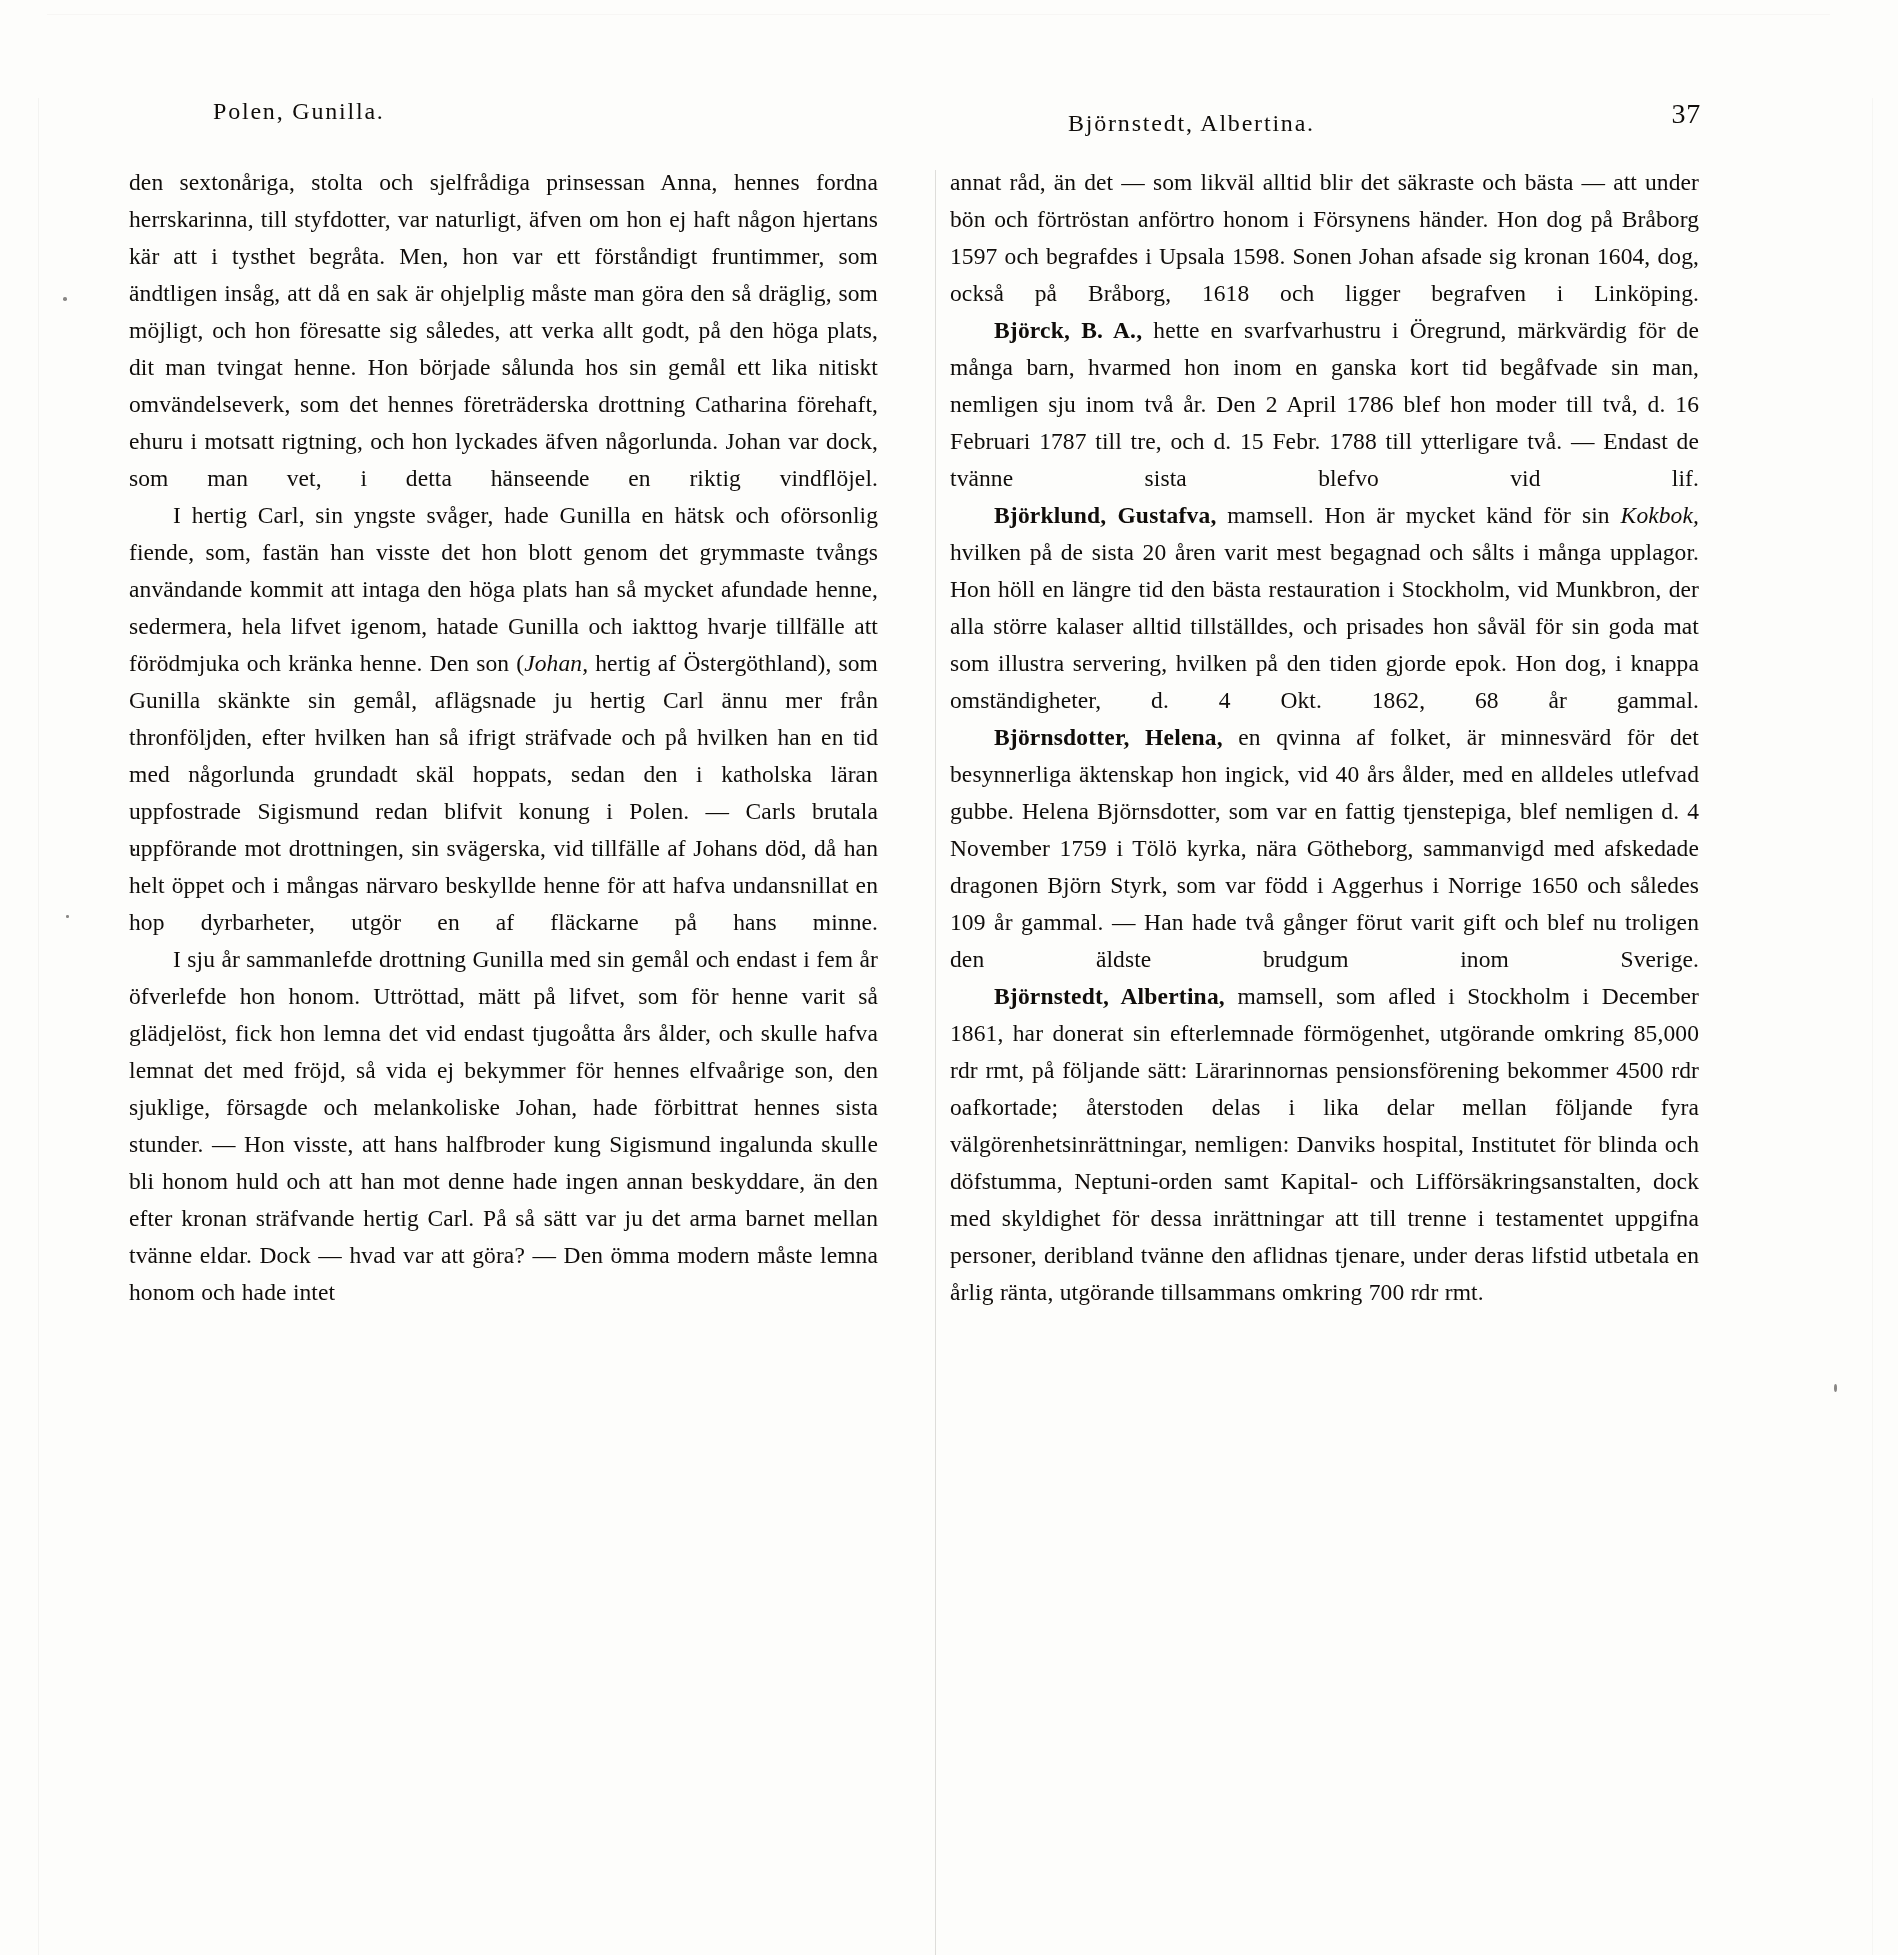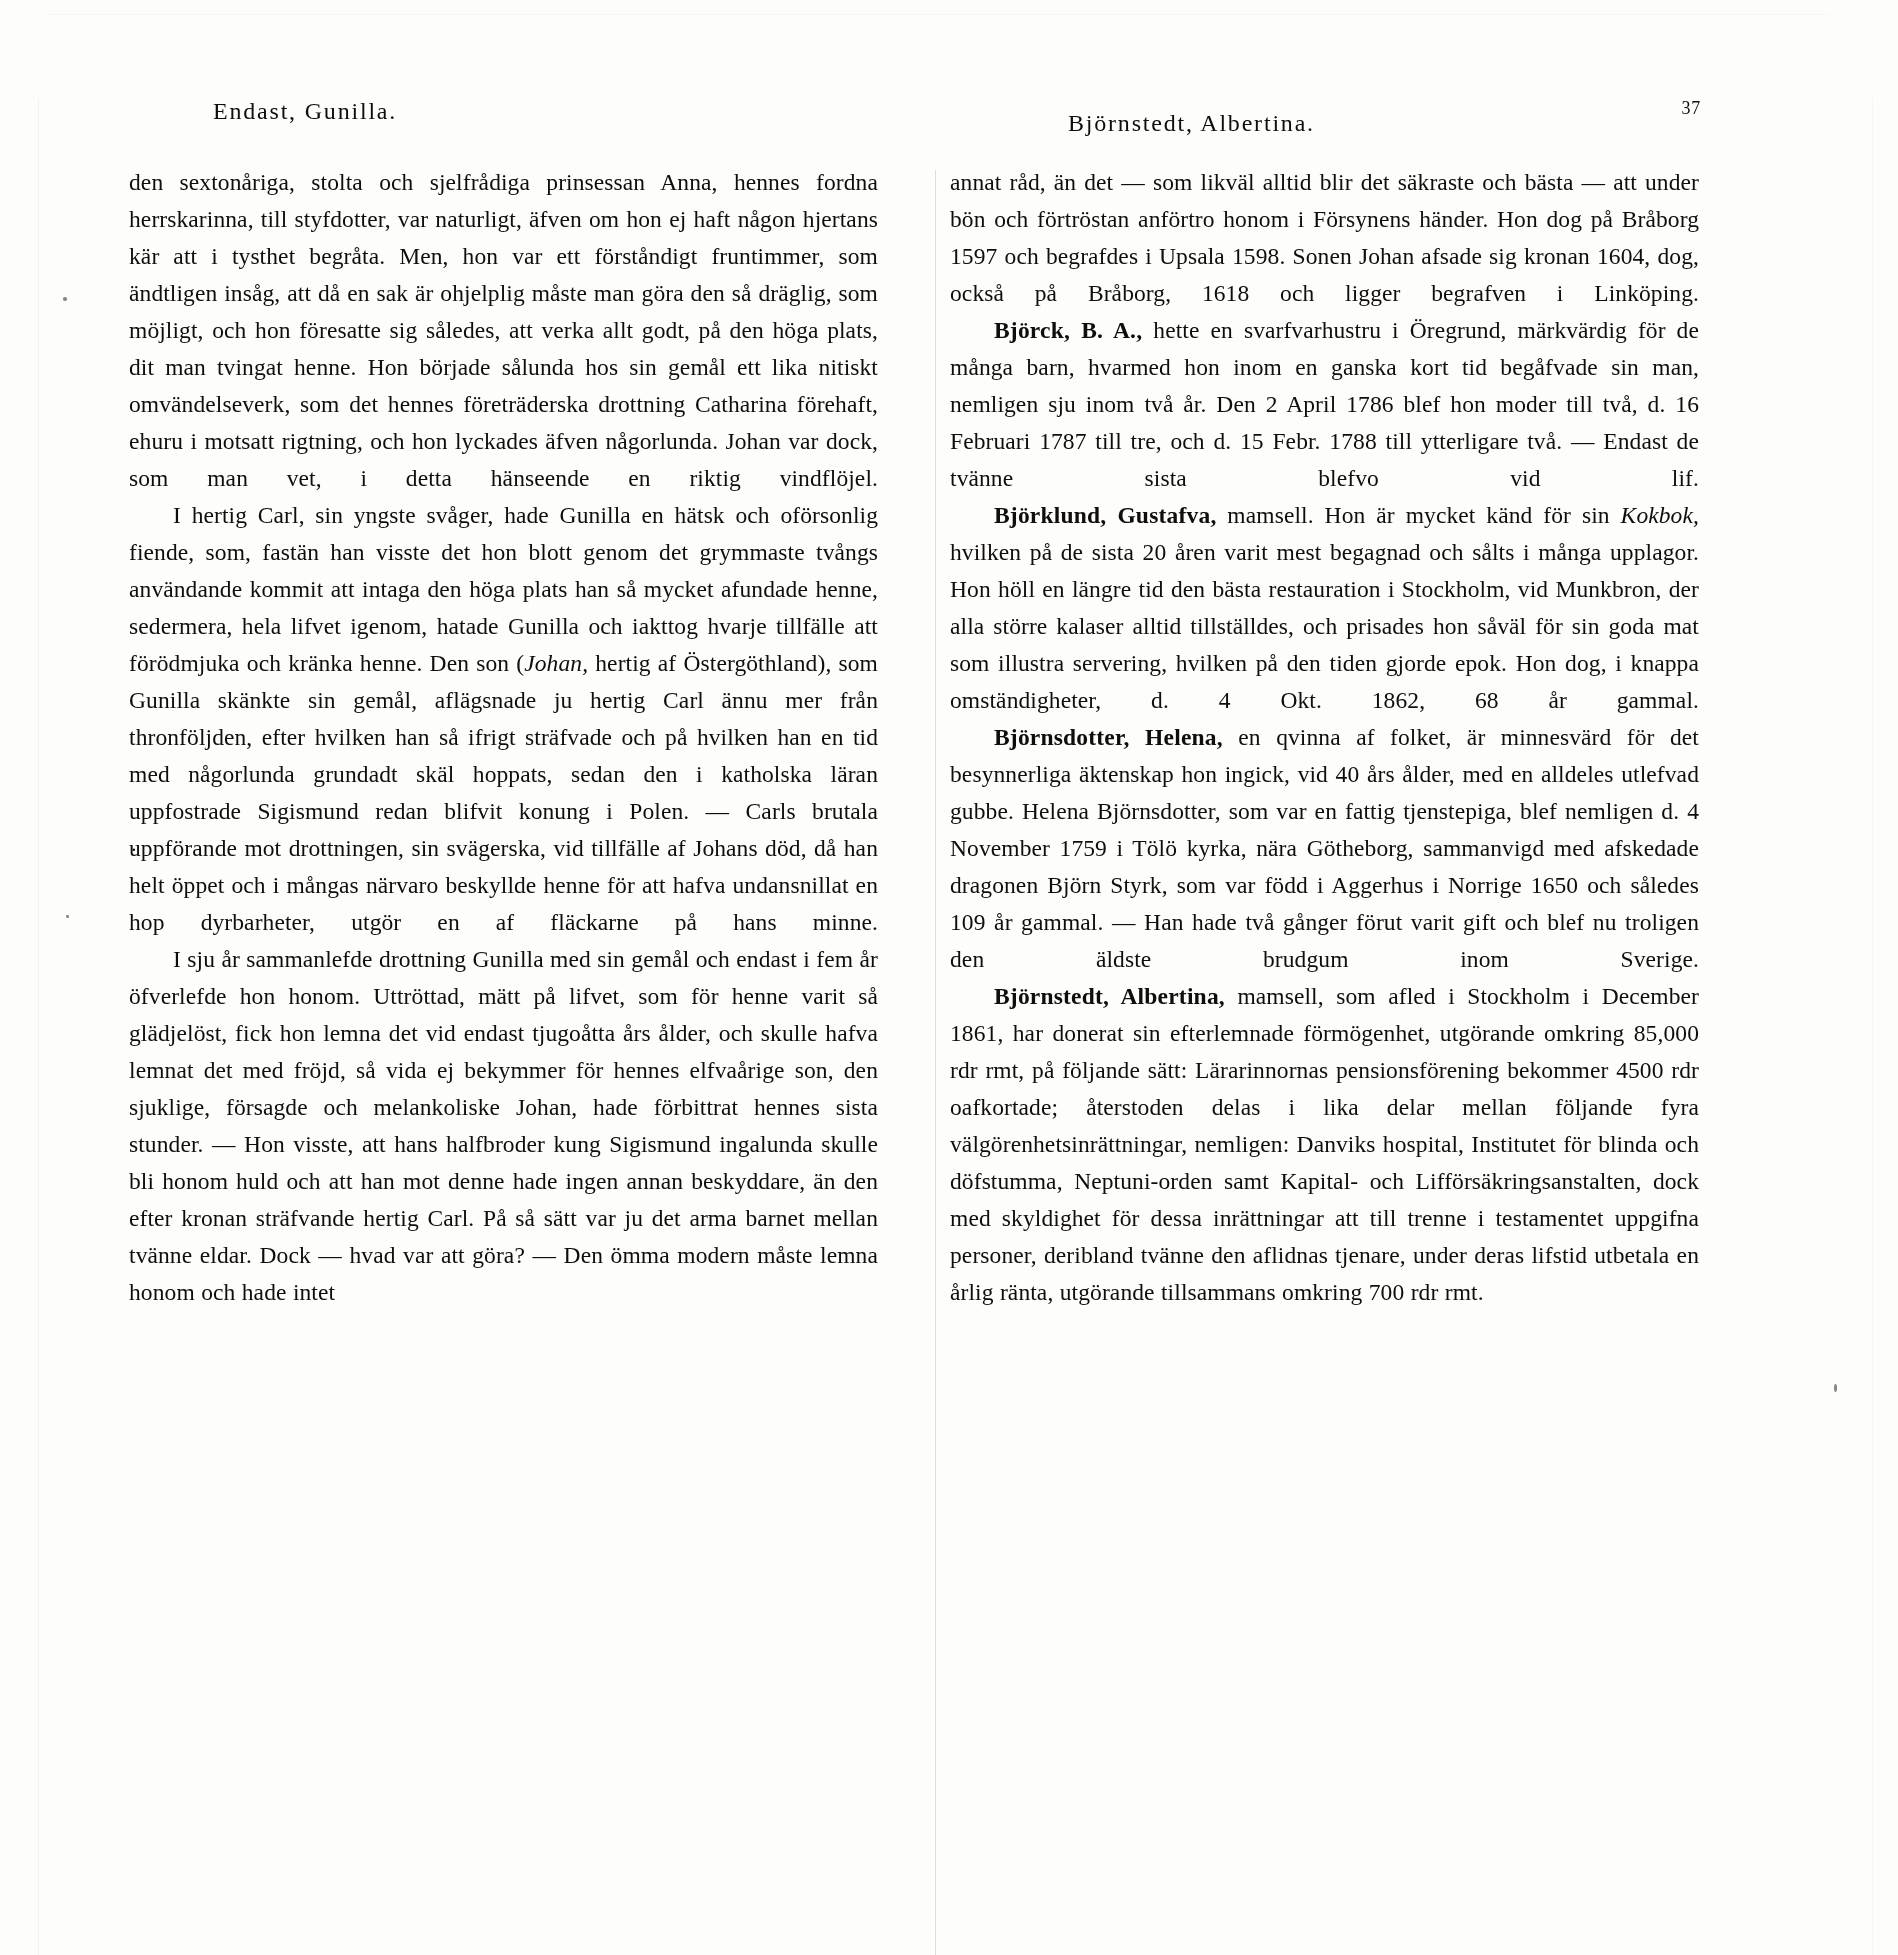--- a/index.html
+++ b/index.html
@@ -138,7 +138,7 @@
   <div id="content">
 
     <div class="runhead">
-      <div class="rh-left">Endast, Gunilla.</div>
+      <div class="rh-left">Polen, Gunilla.</div>
       <div class="rh-right">Björnstedt, Albertina.</div>
       <div class="rh-pageno">37</div>
     </div>

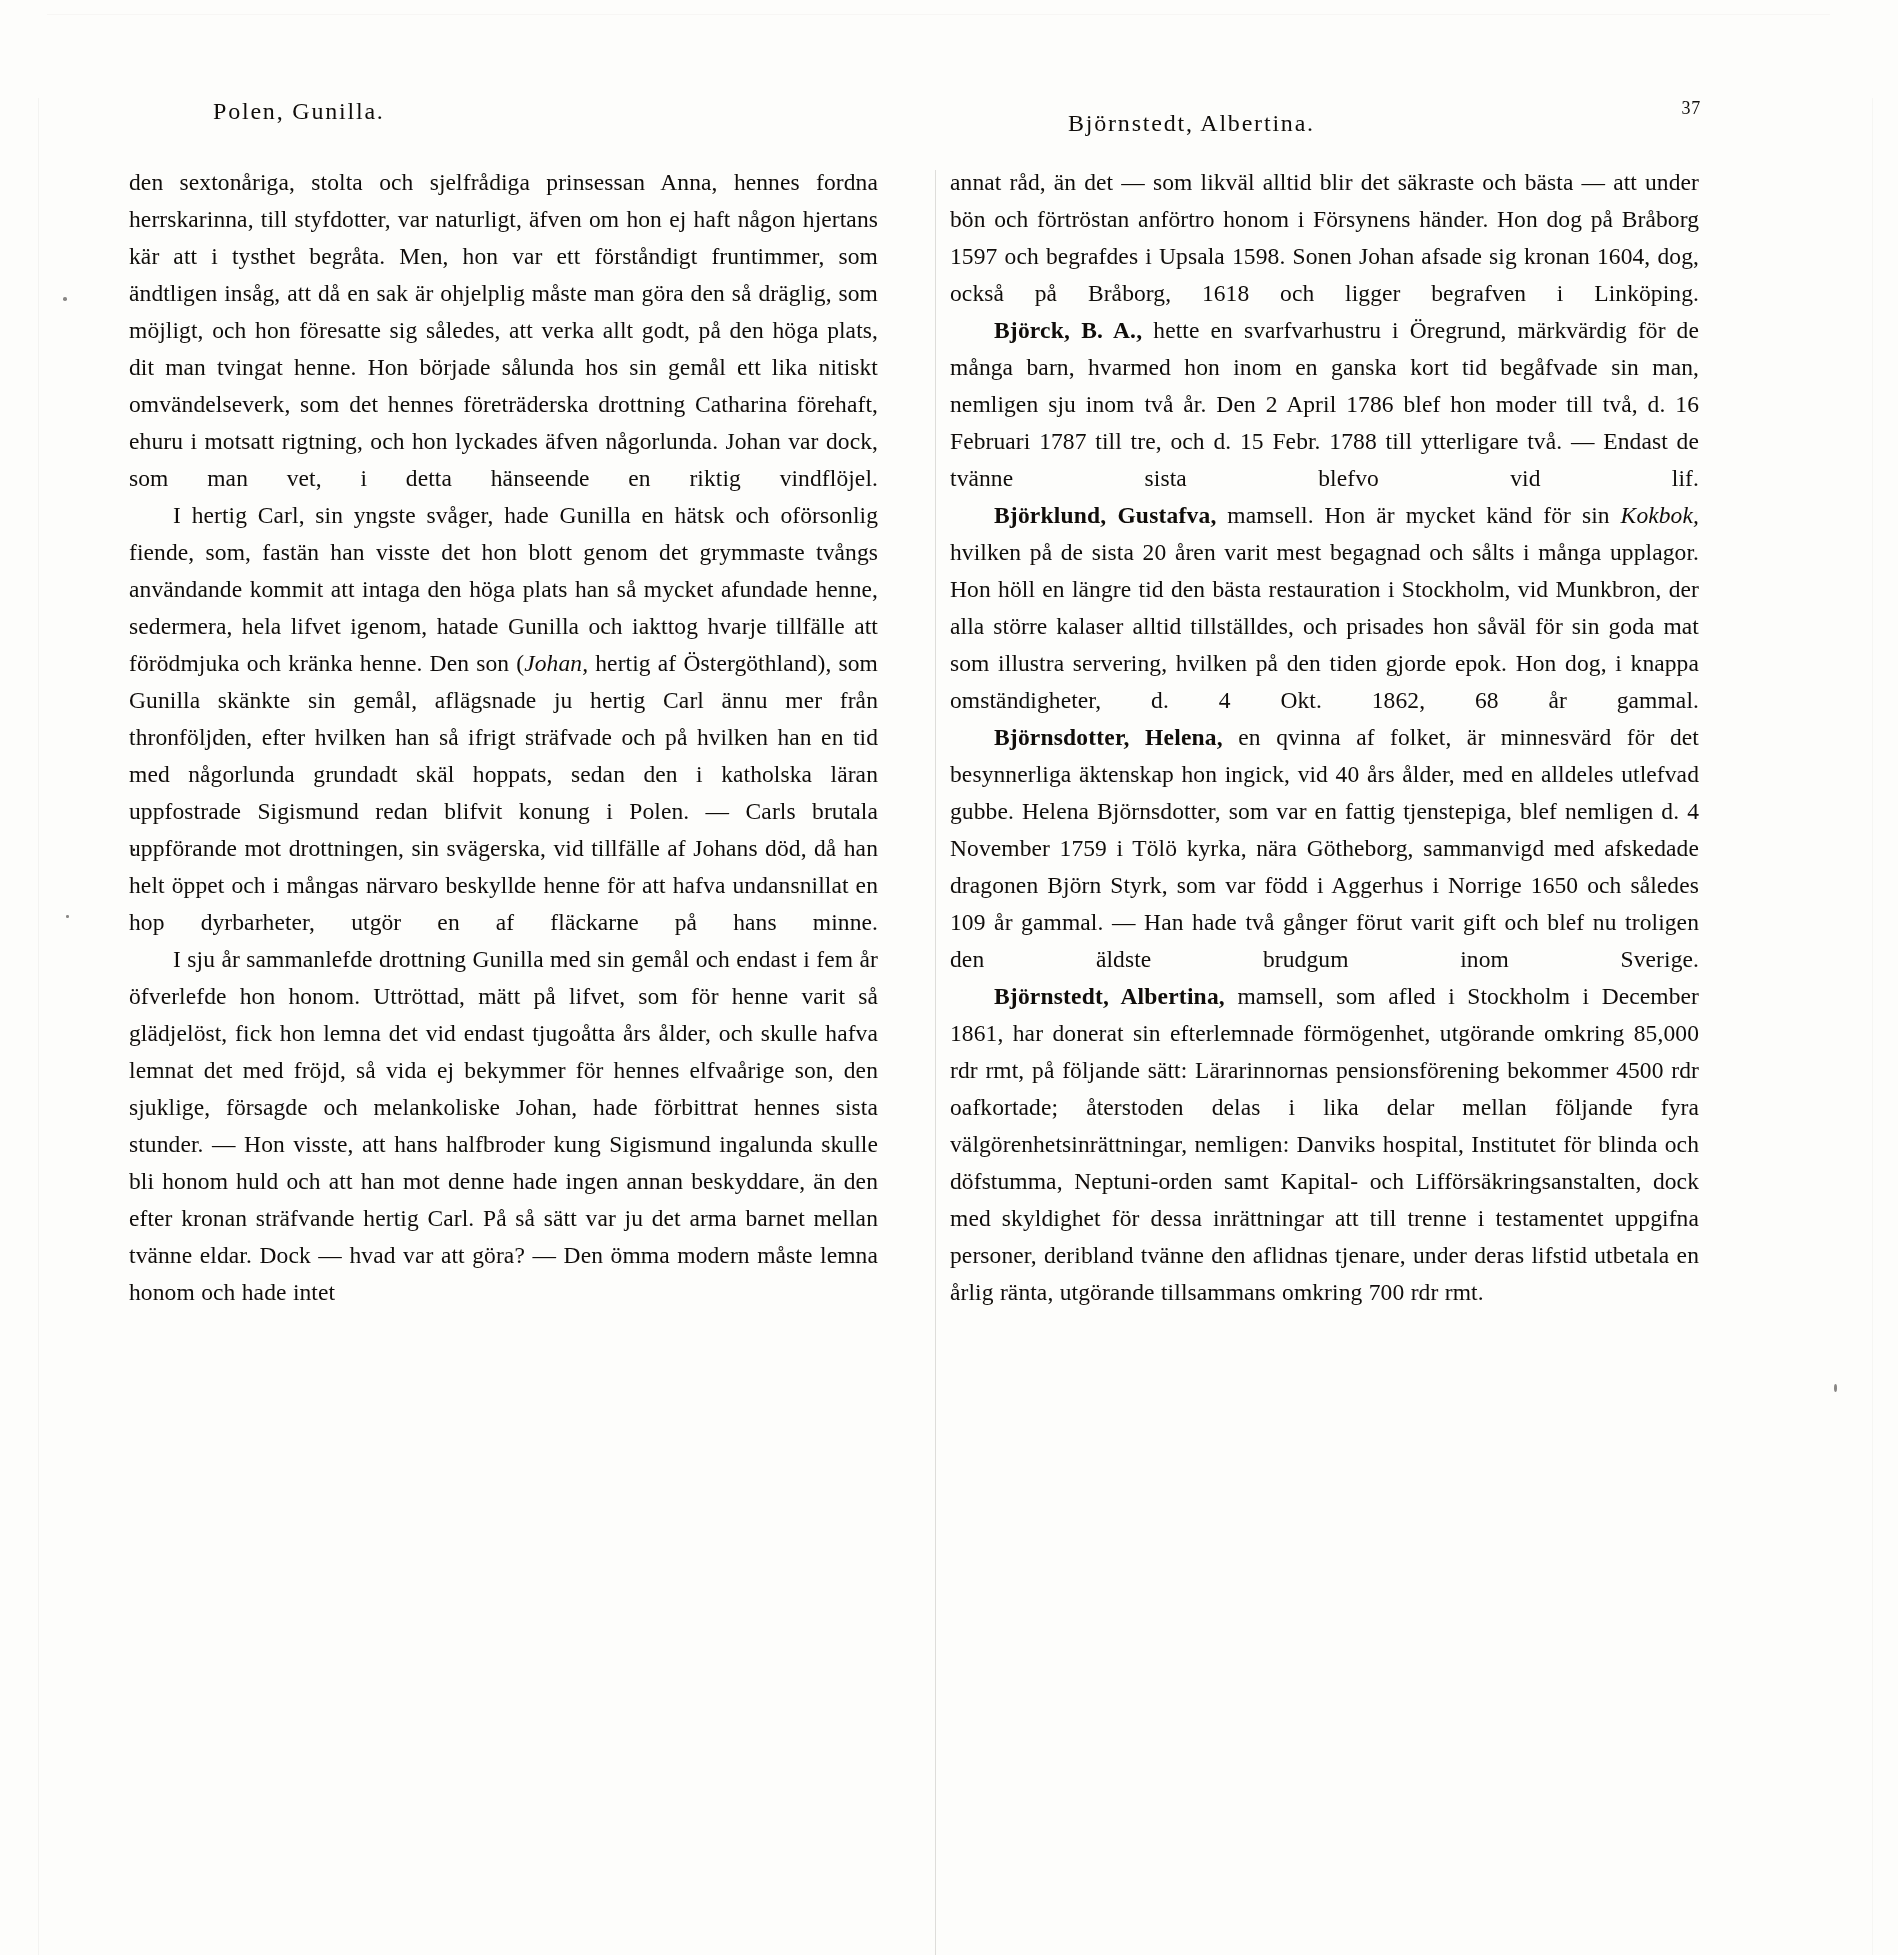--- a/index.html
+++ b/index.html
@@ -68,7 +68,7 @@
     position: absolute;
     right: 39px;
     top: 0;
-    font-size: 18px;
+    font-size: 28px;
     letter-spacing: 0.8px;
   }
 

